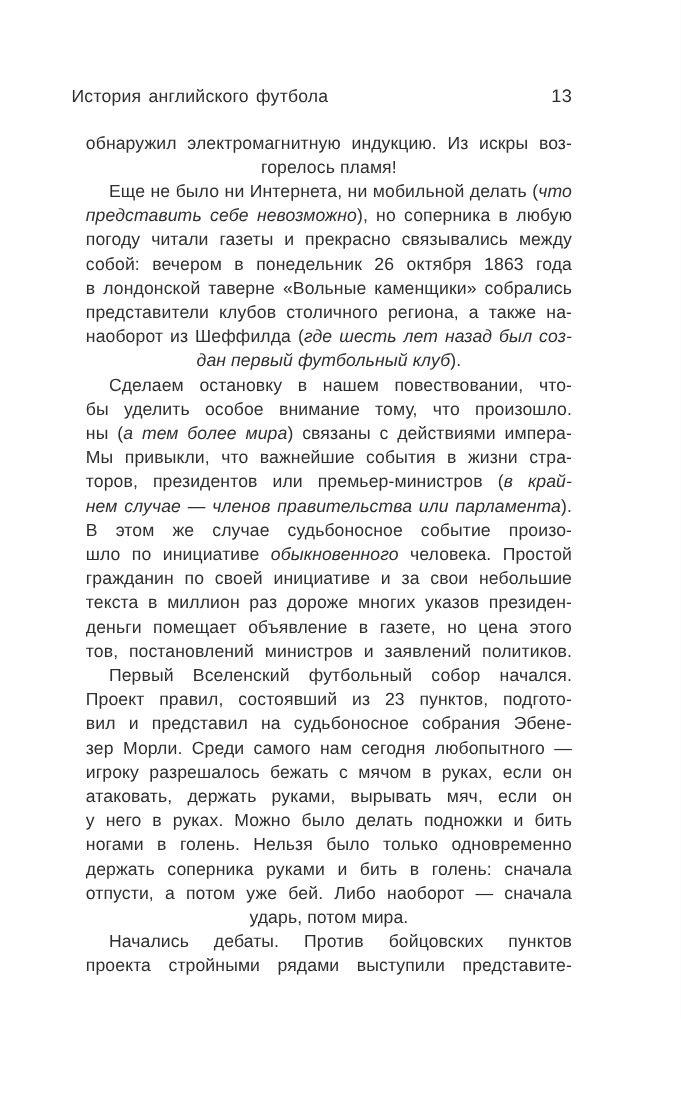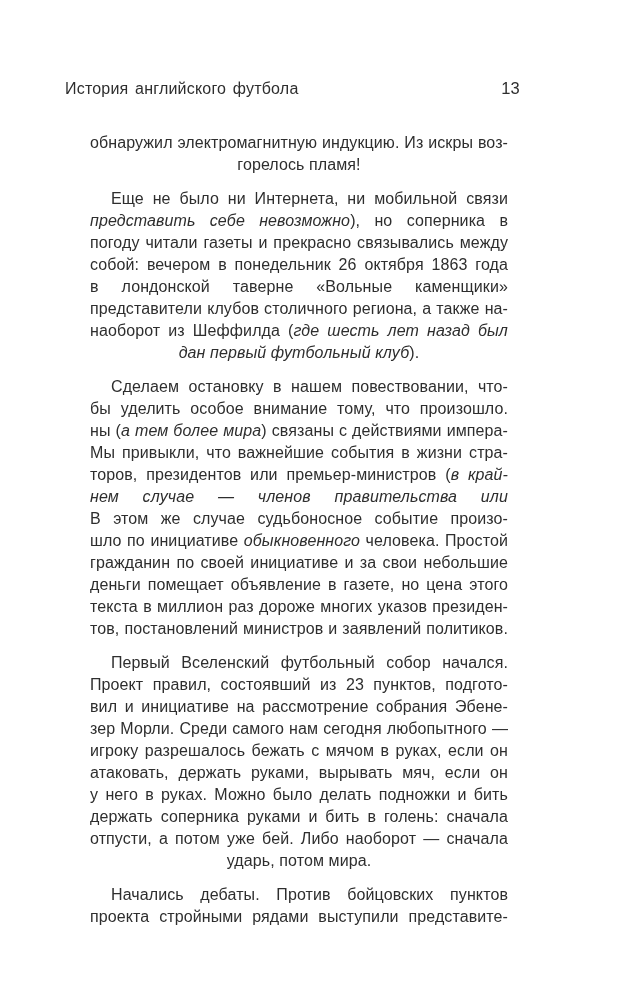--- a/index.html
+++ b/index.html
@@ -30,7 +30,7 @@
     font-size: 16px; line-height: 22px;
     letter-spacing: 0.1px;
   }
-  .paragraph { margin: 12px; padding: 0; }
+  .paragraph { margin: 0; padding: 0; }
   .line { height: 22px; overflow: hidden; text-align: center; }
   .line.just { text-align: justify; text-align-last: justify; }
   .line.ind { text-indent: 21px; }

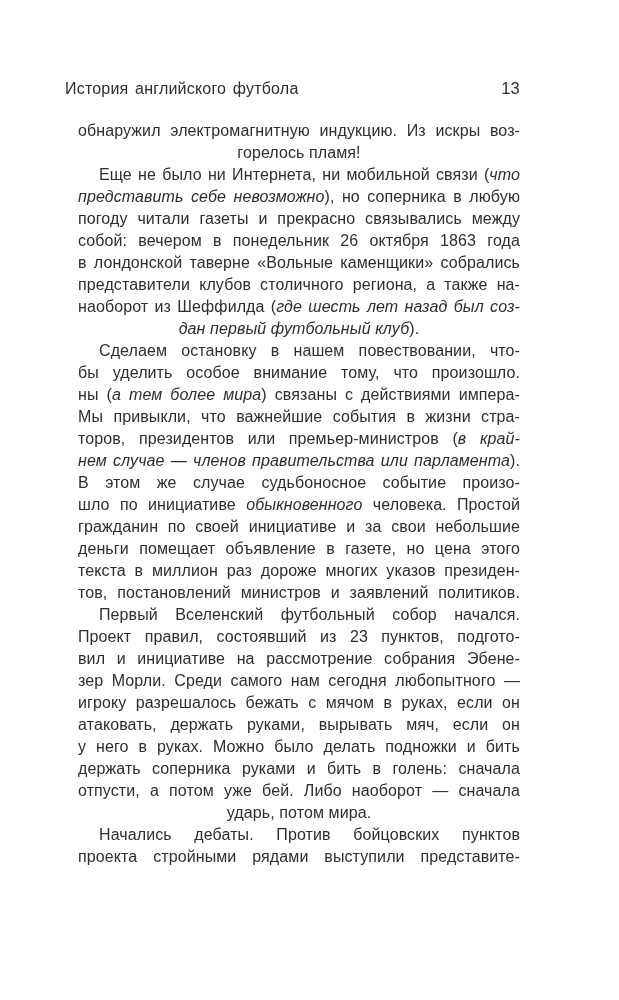--- a/index.html
+++ b/index.html
@@ -50,7 +50,7 @@
         <div class="line"><span>горелось пламя!</span></div>
       </div>
       <div class="paragraph">
-        <div class="line just ind"><span>Еще не было ни Интернета, ни мобильной связи (</span><span class="it">что</span></div>
+        <div class="line just ind"><span>Еще не было ни Интернета, ни мобильной делать (</span><span class="it">что</span></div>
         <div class="line just"><span class="it">представить себе невозможно</span><span>), но соперника в любую</span></div>
         <div class="line just"><span>погоду читали газеты и прекрасно связывались между</span></div>
         <div class="line just"><span>собой: вечером в понедельник 26 октября 1863 года</span></div>

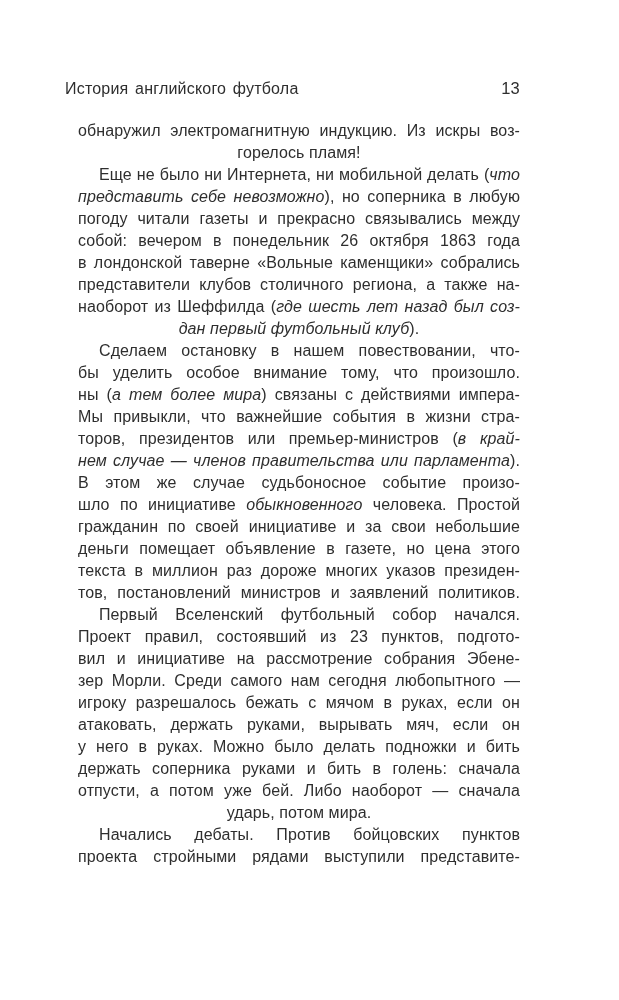--- a/index.html
+++ b/index.html
@@ -69,8 +69,8 @@
         <div class="line just"><span>В этом же случае судьбоносное событие произо-</span></div>
         <div class="line just"><span>шло по инициативе </span><span class="it">обыкновенного</span><span> человека. Простой</span></div>
         <div class="line just"><span>гражданин по своей инициативе и за свои небольшие</span></div>
+        <div class="line just"><span>текста в миллион раз дороже многих указов президен-</span></div>
         <div class="line just"><span>деньги помещает объявление в газете, но цена этого</span></div>
-        <div class="line just"><span>текста в миллион раз дороже многих указов президен-</span></div>
         <div class="line just"><span>тов, постановлений министров и заявлений политиков.</span></div>
       </div>
       <div class="paragraph">

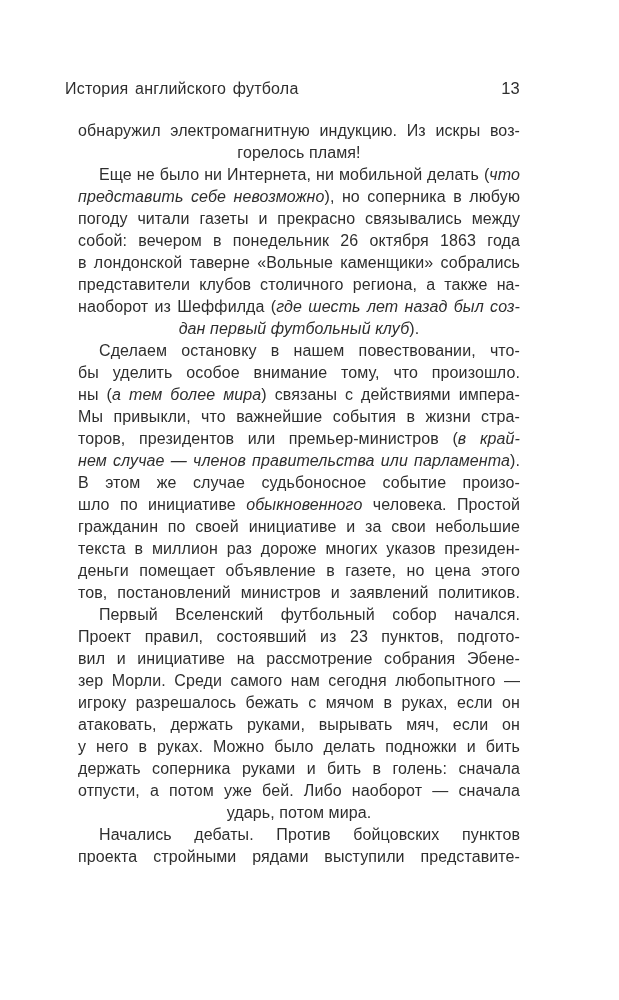--- a/index.html
+++ b/index.html
@@ -76,7 +76,7 @@
       <div class="paragraph">
         <div class="line just ind"><span>Первый Вселенский футбольный собор начался.</span></div>
         <div class="line just"><span>Проект правил, состоявший из 23 пунктов, подгото-</span></div>
-        <div class="line just"><span>вил и инициативе на рассмотрение собрания Эбене-</span></div>
+        <div class="line just"><span>вил и представил на судьбоносное собрания Эбене-</span></div>
         <div class="line just"><span>зер Морли. Среди самого нам сегодня любопытного —</span></div>
         <div class="line just"><span>игроку разрешалось бежать с мячом в руках, если он</span></div>
         <div class="line just"><span>атаковать, держать руками, вырывать мяч, если он</span></div>

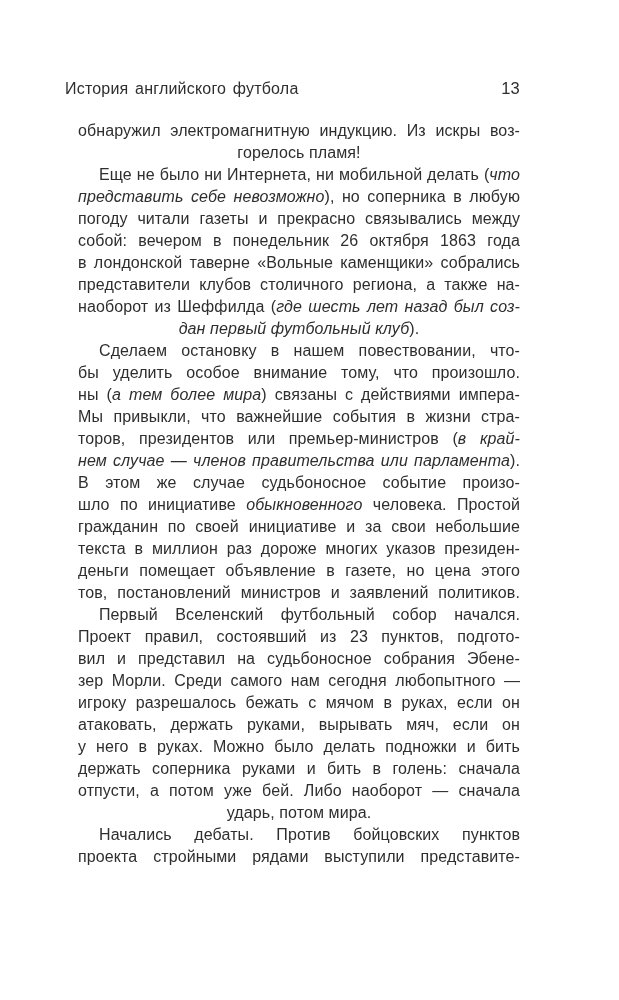--- a/index.html
+++ b/index.html
@@ -81,6 +81,7 @@
         <div class="line just"><span>игроку разрешалось бежать с мячом в руках, если он</span></div>
         <div class="line just"><span>атаковать, держать руками, вырывать мяч, если он</span></div>
         <div class="line just"><span>у него в руках. Можно было делать подножки и бить</span></div>
+        <div class="line just"><span>ногами в голень. Нельзя было только одновременно</span></div>
         <div class="line just"><span>держать соперника руками и бить в голень: сначала</span></div>
         <div class="line just"><span>отпусти, а потом уже бей. Либо наоборот — сначала</span></div>
         <div class="line"><span>ударь, потом мира.</span></div>

